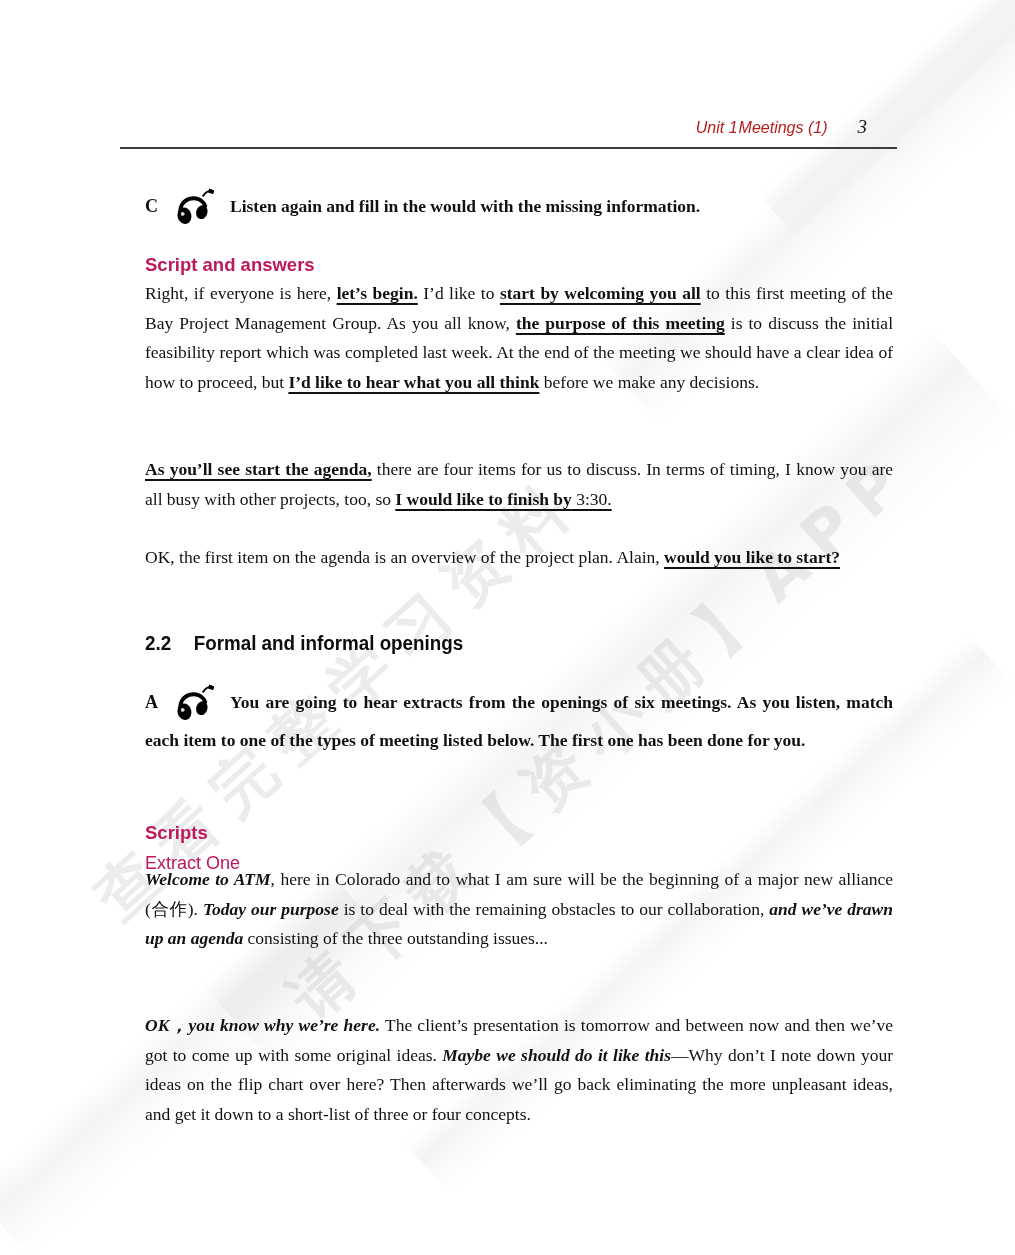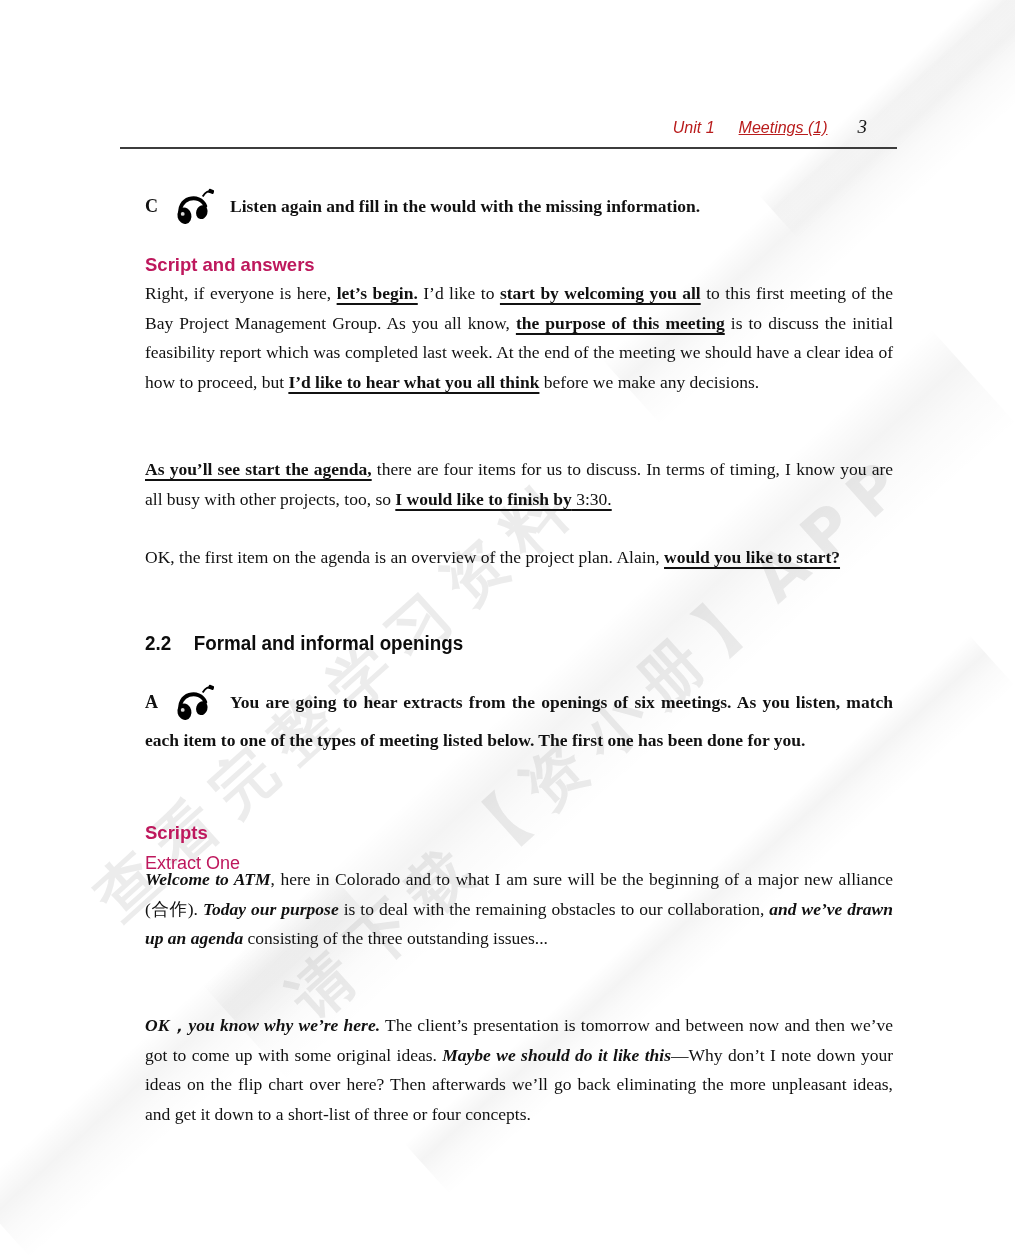--- a/index.html
+++ b/index.html
@@ -49,7 +49,7 @@
     font-family:"Liberation Sans", sans-serif;
     font-style:italic;font-size:16px;color:#b91c1c;
   }
-  .hdr-title{margin-left:24px;text-decoration:underline;}
+  .hdr-title{margin-left:1px;}
   .hdr-page{
     font-family:"Liberation Serif", serif;
     font-style:italic;font-size:19px;color:#151515;

